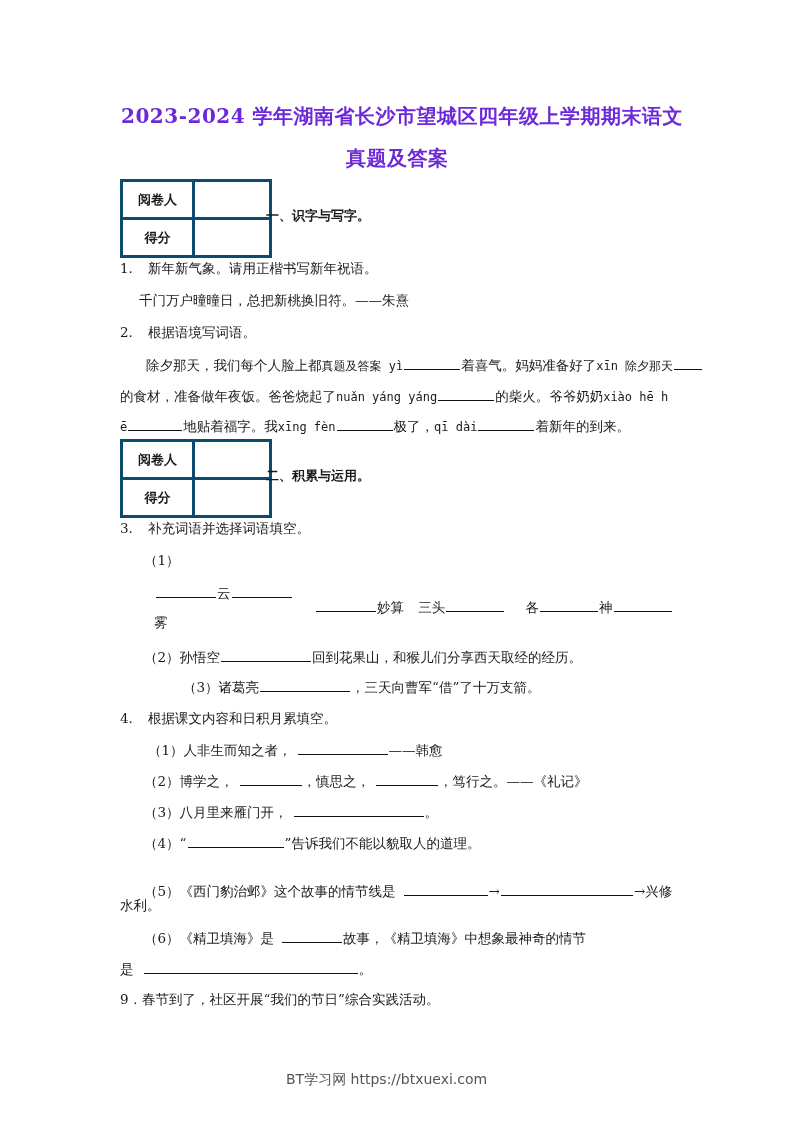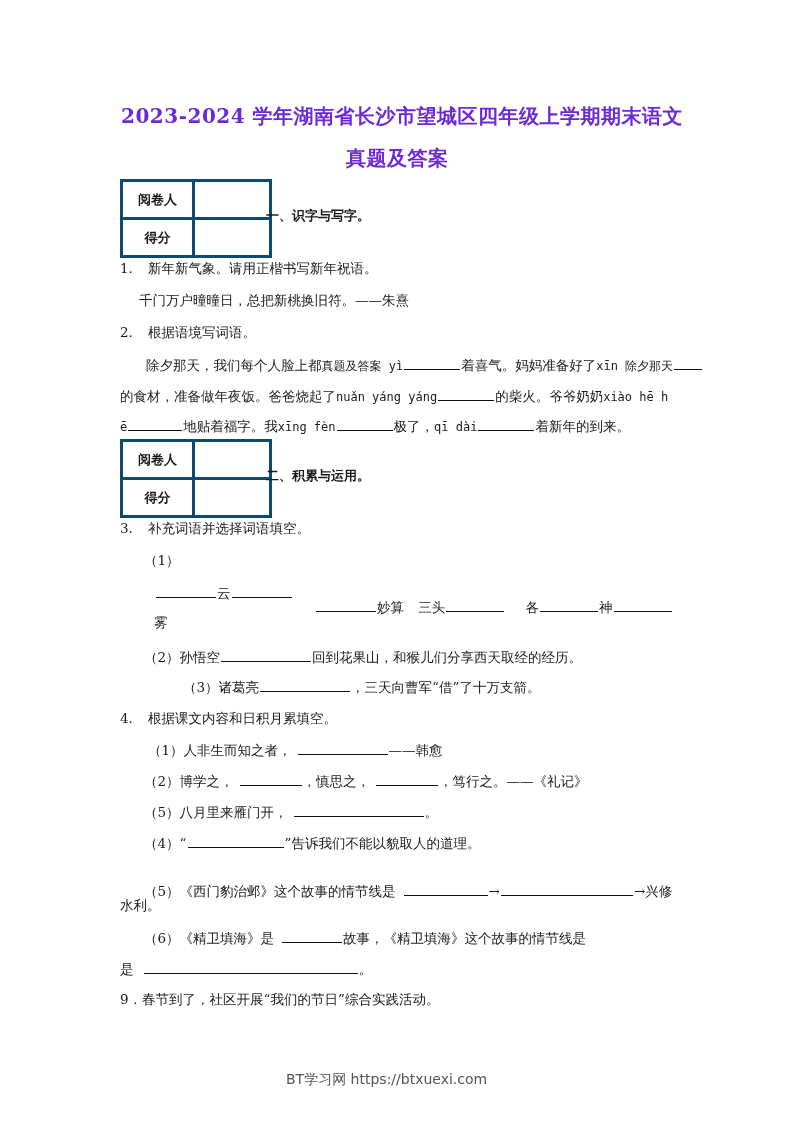--- a/index.html
+++ b/index.html
@@ -100,7 +100,7 @@
   <span>（2）博学之，</span><span class="blank" style="width:62px;margin-left:6px"></span><span>，慎思之，</span><span class="blank" style="width:62px;margin-left:6px"></span><span>，笃行之。——《礼记》</span>
 </div>
 <div class="abs body" style="left:144px;top:802px;">
-  <span>（5）八月里来雁门开，</span><span class="blank" style="width:130px;margin-left:6px"></span><span>。</span>
+  <span>（3）八月里来雁门开，</span><span class="blank" style="width:130px;margin-left:6px"></span><span>。</span>
 </div>
 <div class="abs body" style="left:144px;top:833px;">
   <span>（4）“</span><span class="blank" style="width:96px"></span><span>”告诉我们不能以貌取人的道理。</span>

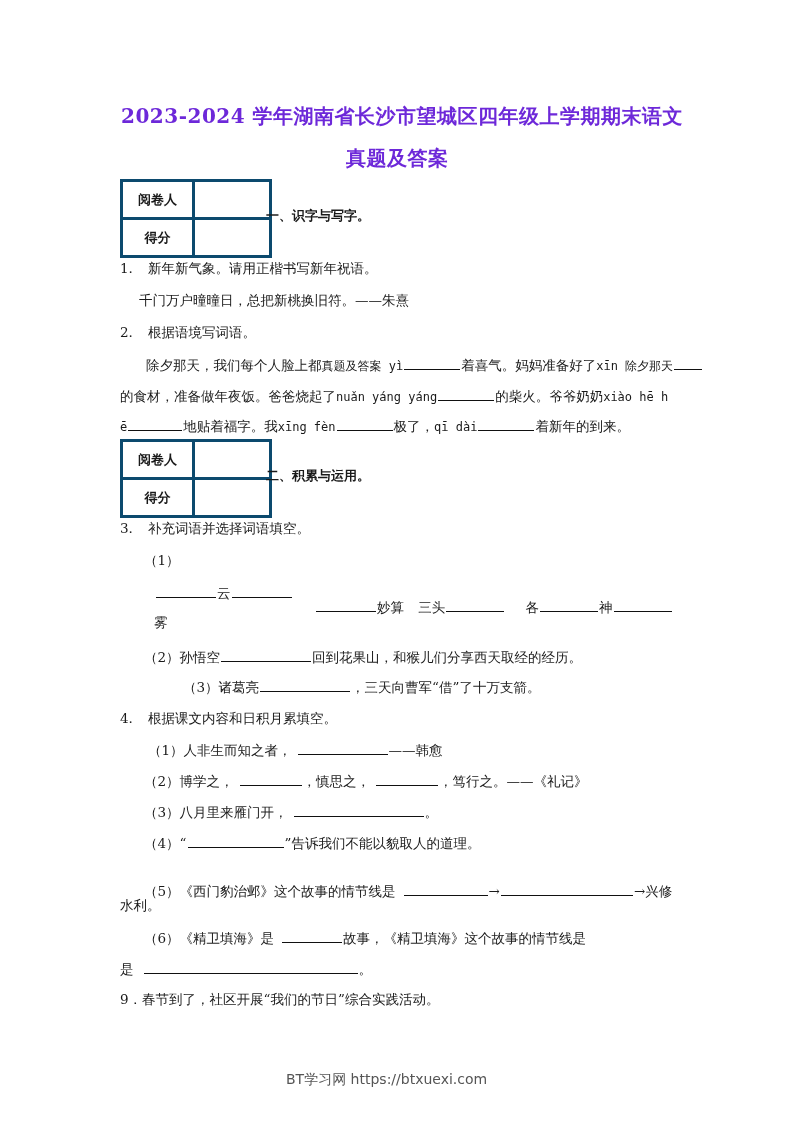--- a/index.html
+++ b/index.html
@@ -111,7 +111,7 @@
 <div class="abs body" style="left:120px;top:896px;">水利。</div>
 
 <div class="abs body" style="left:144px;top:928px;">
-  <span>（6）《精卫填海》是</span><span class="blank" style="width:60px;margin-left:8px"></span><span>故事，《精卫填海》这个故事的情节线是</span>
+  <span>（6）《精卫填海》是</span><span class="blank" style="width:60px;margin-left:8px"></span><span>故事，《精卫填海》中想象最神奇的情节</span>
 </div>
 <div class="abs body" style="left:120px;top:959px;">
   <span>是</span><span class="blank" style="width:214px;margin-left:10px"></span><span>。</span>

